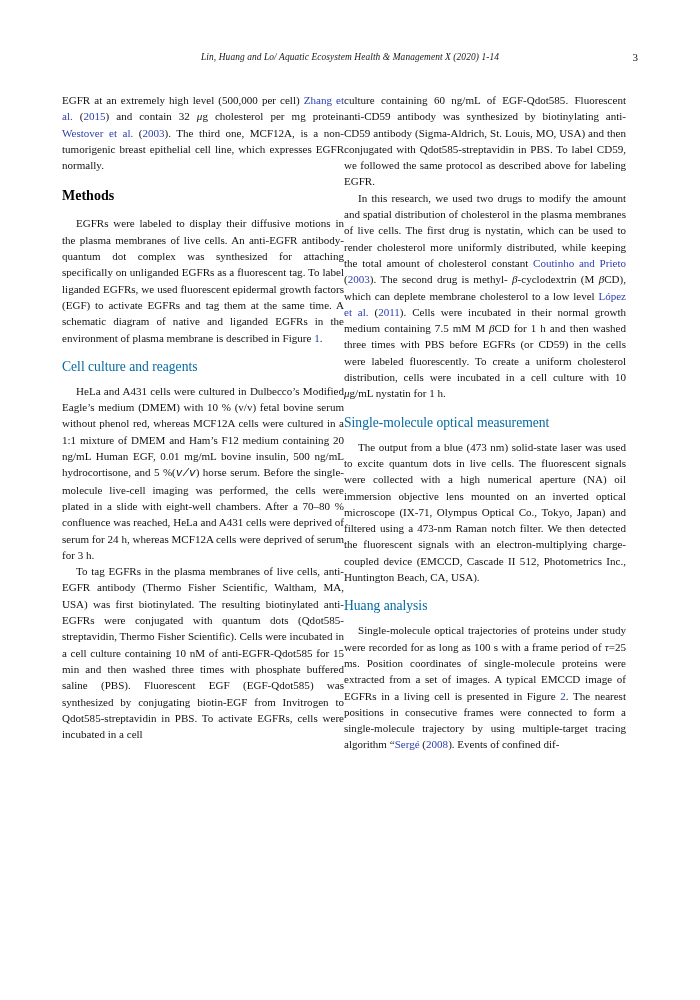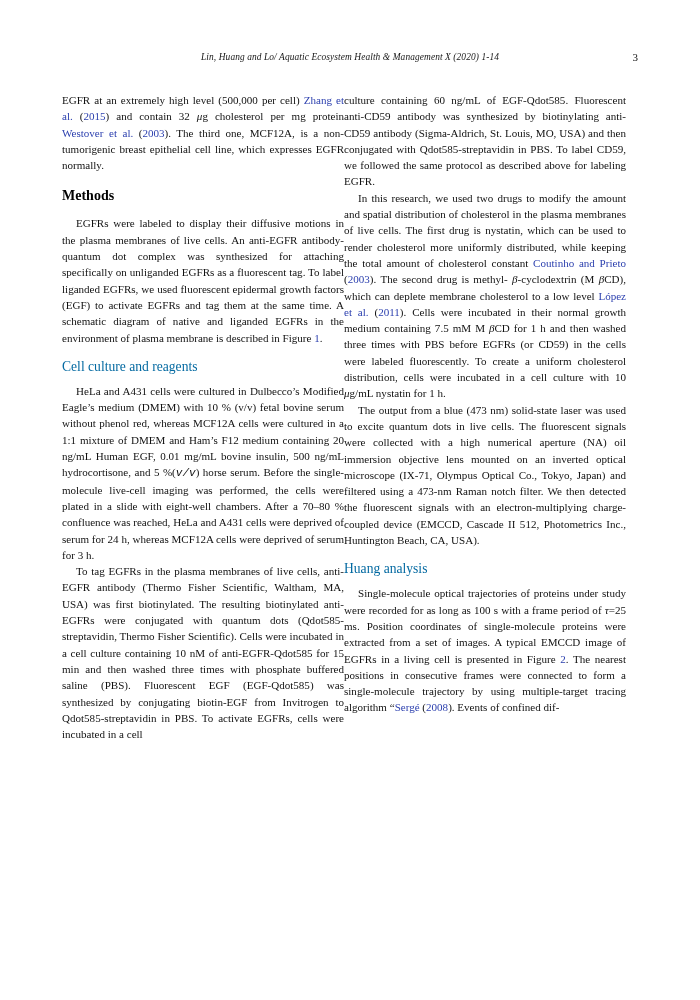--- a/index.html
+++ b/index.html
@@ -140,6 +140,7 @@
           <p class="para indent">In this research, we used two drugs to modify the amount and spatial distribution of cholesterol in the plasma membranes of live cells. The first drug is nystatin, which can be used to render cholesterol more uniformly distributed, while keeping the total amount of cholesterol constant <span class="cite" style="color: rgb(43, 63, 174);">Coutinho and Prieto</span> (<span class="cite" style="color: rgb(43, 63, 174);">2003</span>). The second drug is methyl- <span class="gk">β</span>-cyclodextrin (M <span class="gk">β</span>CD), which can deplete membrane cholesterol to a low level <span class="cite" style="color: rgb(43, 63, 174);">López et al.</span> (<span class="cite" style="color: rgb(43, 63, 174);">2011</span>). Cells were incubated in their normal growth medium containing 7.5 mM M <span class="gk">β</span>CD for 1 h and then washed three times with PBS before EGFRs (or CD59) in the cells were labeled fluorescently. To create a uniform cholesterol distribution, cells were incubated in a cell culture with 10 <span class="gk">μ</span>g/mL nystatin for 1 h.</p>
         </div>
 
+      <h3 class="subsection-head">Single-molecule optical measurement</h3>
 
       <div>
           <p class="para indent">The output from a blue (473 nm) solid-state laser was used to excite quantum dots in live cells. The fluorescent signals were collected with a high numerical aperture (NA) oil immersion objective lens mounted on an inverted optical microscope (IX-71, Olympus Optical Co., Tokyo, Japan) and filtered using a 473-nm Raman notch filter. We then detected the fluorescent signals with an electron-multiplying charge-coupled device (EMCCD, Cascade II 512, Photometrics Inc., Huntington Beach, CA, USA).</p>

